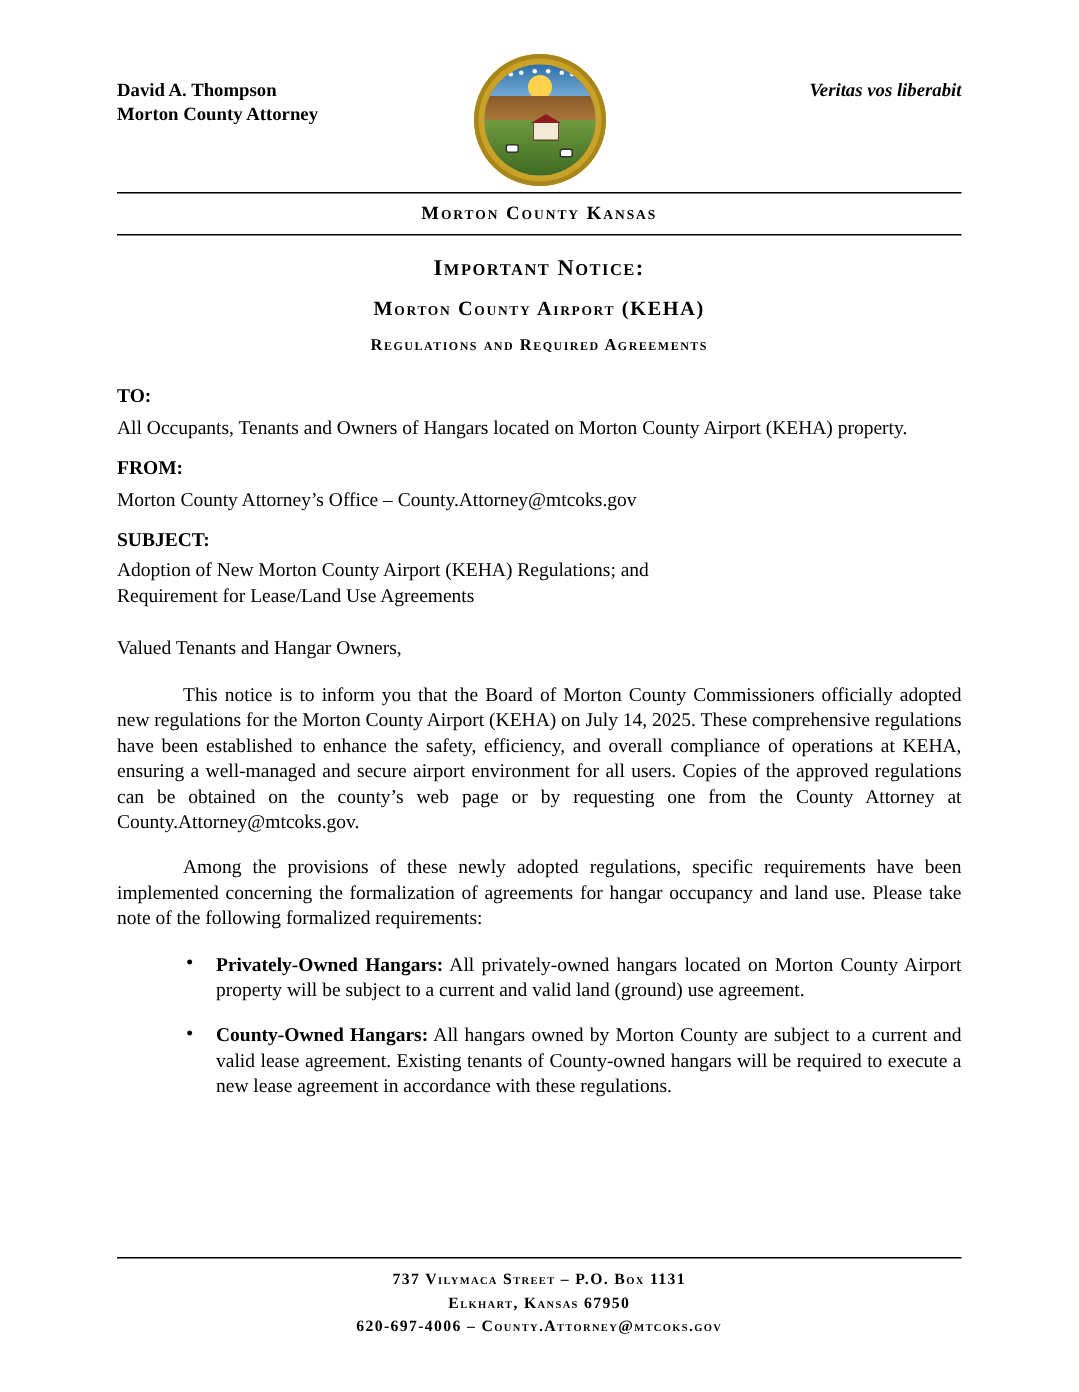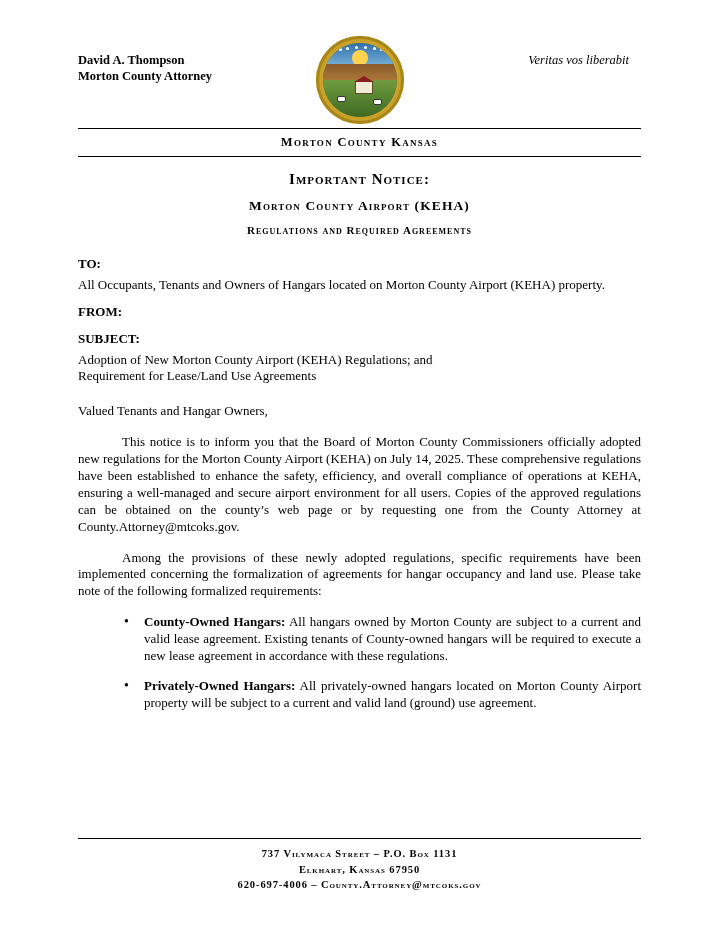--- a/index.html
+++ b/index.html
@@ -42,10 +42,10 @@
   }
   .lh-right {
     position: absolute;
-    right: 12px;
+    right: 0;
     top: 53px;
     font-family: "Liberation Serif", serif;
-    font-weight: normal;
+    font-weight: bold;
     font-style: italic;
     font-size: 12.5px;
   }

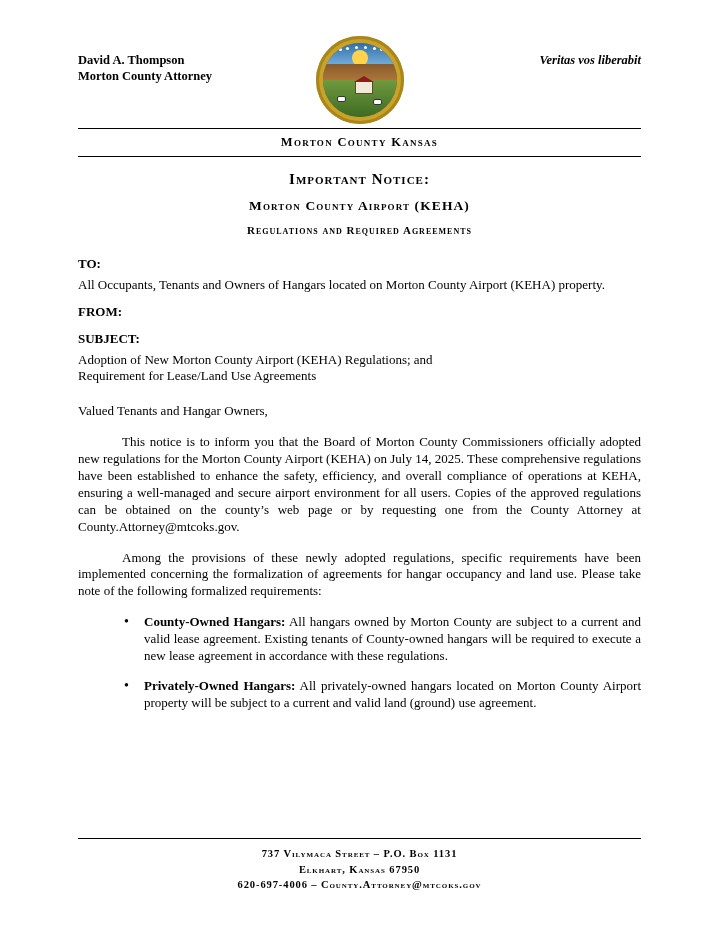--- a/index.html
+++ b/index.html
@@ -282,6 +282,7 @@
     <div class="field-value">All Occupants, Tenants and Owners of Hangars located on Morton County Airport (KEHA) property.</div>
 
     <div class="field-label">FROM:</div>
+    <div class="field-value">Morton County Attorney’s Office – County.Attorney@mtcoks.gov</div>
 
     <div class="field-label">SUBJECT:</div>
     <div class="field-value">Adoption of New Morton County Airport (KEHA) Regulations; and</div>

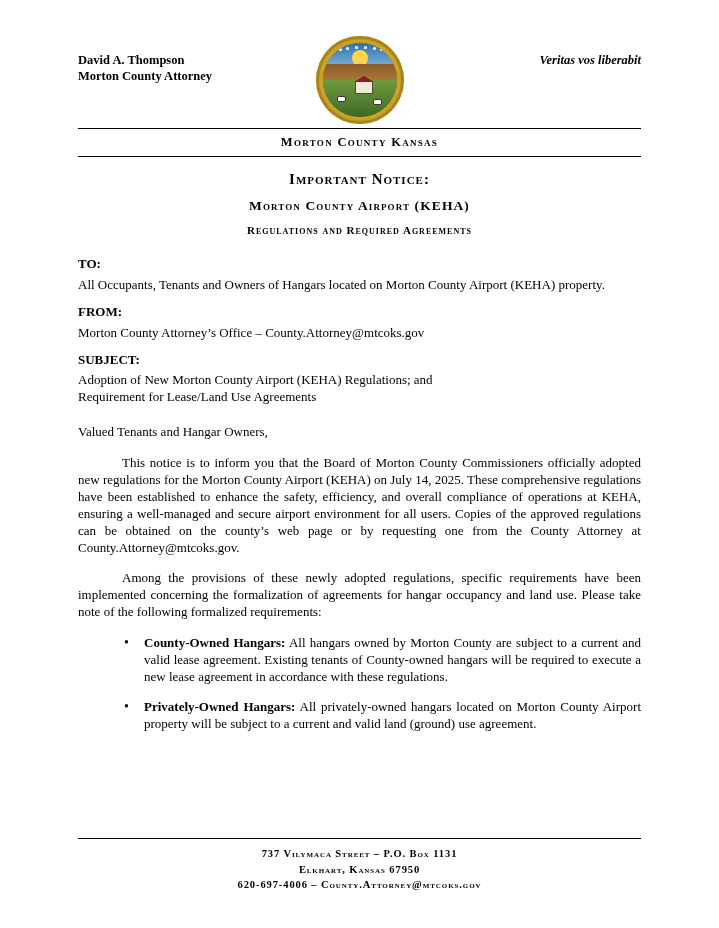--- a/index.html
+++ b/index.html
@@ -295,10 +295,10 @@
 
     <ul class="bullets">
       <li>
-        <span class="bold-lead">County-Owned Hangars:</span><span> All hangars owned by Morton County are subject to a current and valid lease agreement.  Existing tenants of County-owned hangars will be required to execute a new lease agreement in accordance with these regulations.</span>
+        <span class="bold-lead">Privately-Owned Hangars:</span><span> All privately-owned hangars located on Morton County Airport property will be subject to a current and valid land (ground) use agreement.</span>
       </li>
       <li>
-        <span class="bold-lead">Privately-Owned Hangars:</span><span> All privately-owned hangars located on Morton County Airport property will be subject to a current and valid land (ground) use agreement.</span>
+        <span class="bold-lead">County-Owned Hangars:</span><span> All hangars owned by Morton County are subject to a current and valid lease agreement.  Existing tenants of County-owned hangars will be required to execute a new lease agreement in accordance with these regulations.</span>
       </li>
     </ul>
 

